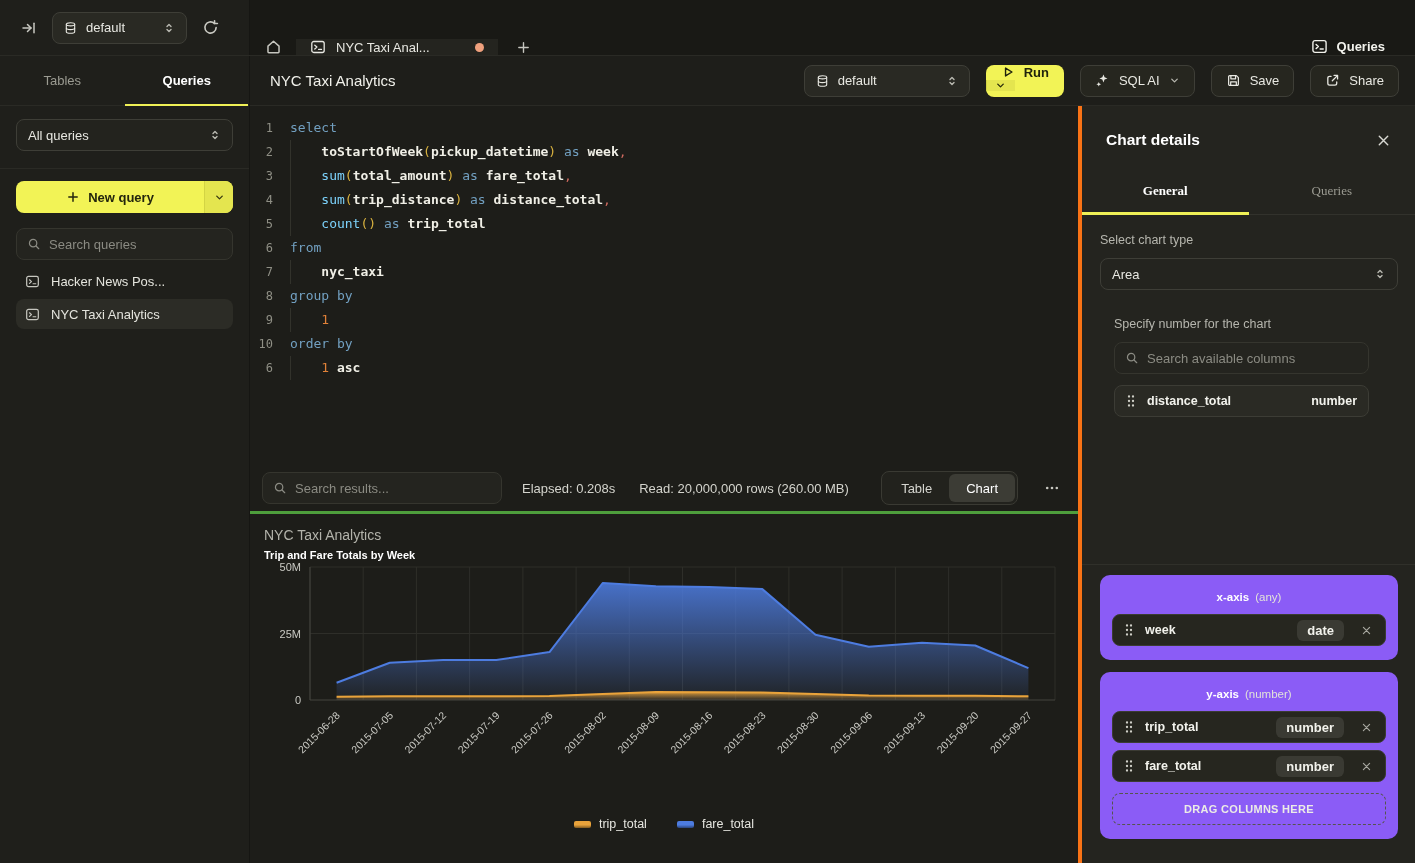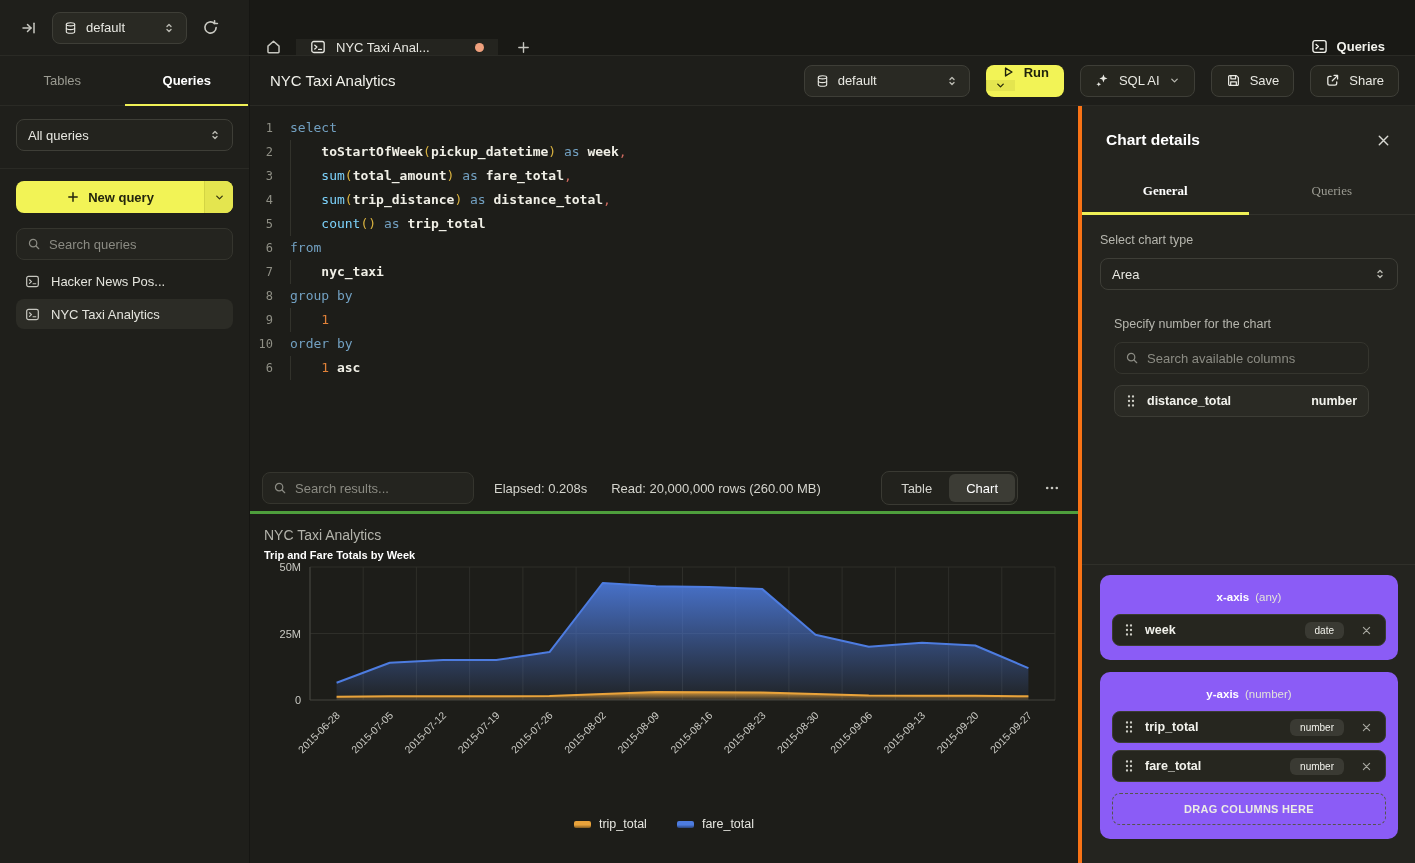--- a/index.html
+++ b/index.html
@@ -79,7 +79,7 @@
 
   
   .results-bar { height:46px; flex:none; display:flex; align-items:center; padding:0 12px; gap:20px; }
-  .results-search { width:212px; flex:none; }
+  .results-search { width:240px; flex:none; }
   .stat { color:#d4d4cd; white-space:nowrap; }
   .stat + .stat { margin-left:4px; }
   .segmented { margin-left:auto; display:flex; align-items:stretch; background:#22221d; border:1px solid #3a3a33; border-radius:8px; padding:2px; height:34px; }

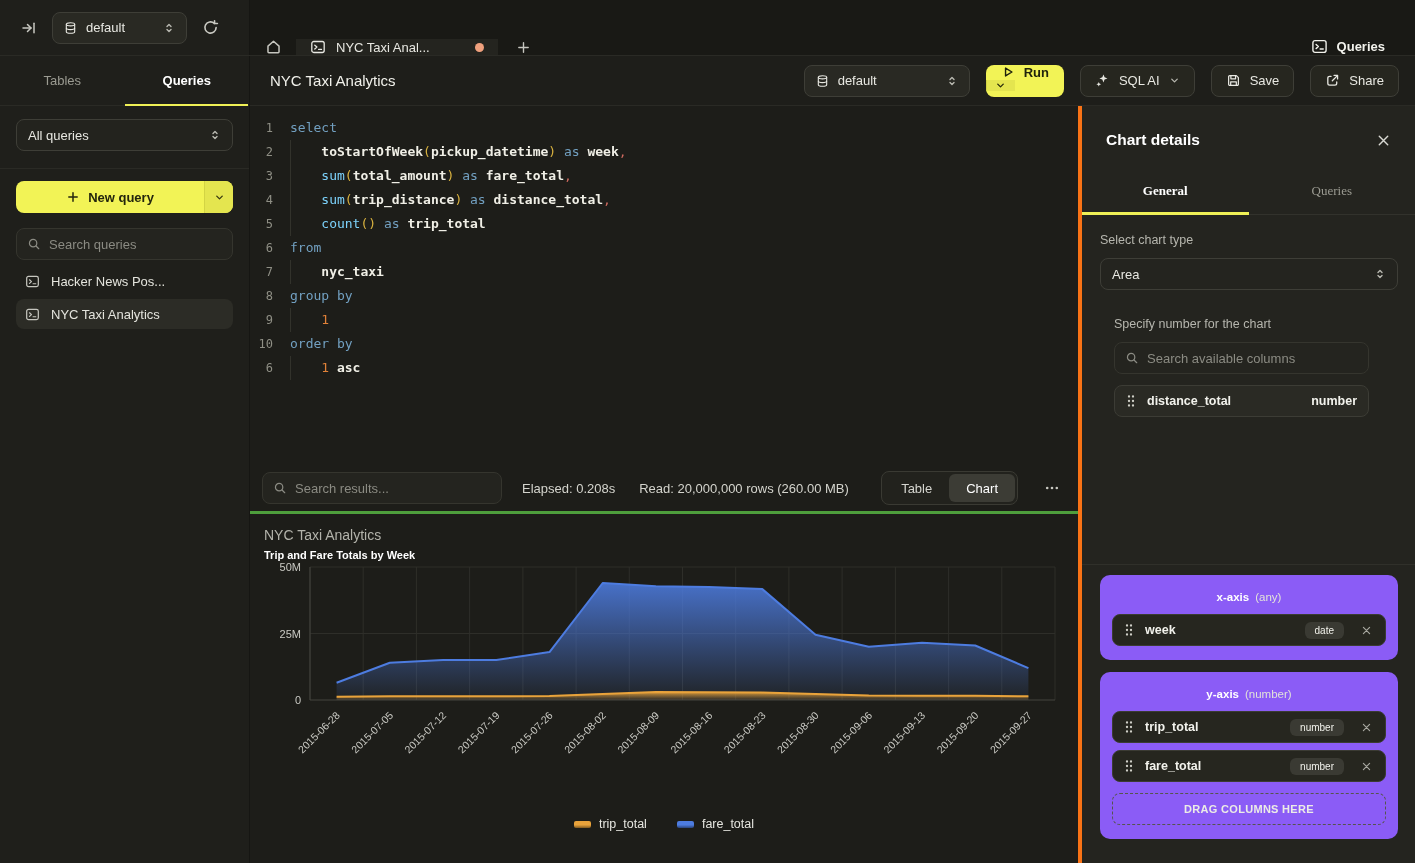--- a/index.html
+++ b/index.html
@@ -127,7 +127,7 @@
   .axis-head b { font-weight:700; }
   .axis-head span { color:#e2e2da; margin-left:6px; }
   .axis-chip { margin-top:7px; background:#26261f; border-color:#3b3b33; cursor:grab; }
-  .pill { margin-left:auto; background:#3a3a33; border-radius:6px; padding:3px 10px; font-weight:400; font-size:10px; color:#f2f2ec; }
+  .pill { margin-left:auto; background:#3a3a33; border-radius:6px; padding:3px 10px; font-weight:700; font-size:13px; color:#f2f2ec; }
   .chip-x { color:#a8a8a0; padding:2px 2px 2px 6px; cursor:pointer; display:flex; align-items:center; }
   .dropzone { margin-top:11px; border:1px dashed #55554c; border-radius:8px; height:32px; display:flex; align-items:center; justify-content:center; font-weight:700; font-size:11px; letter-spacing:.3px; color:#ecece6; }
 </style>

